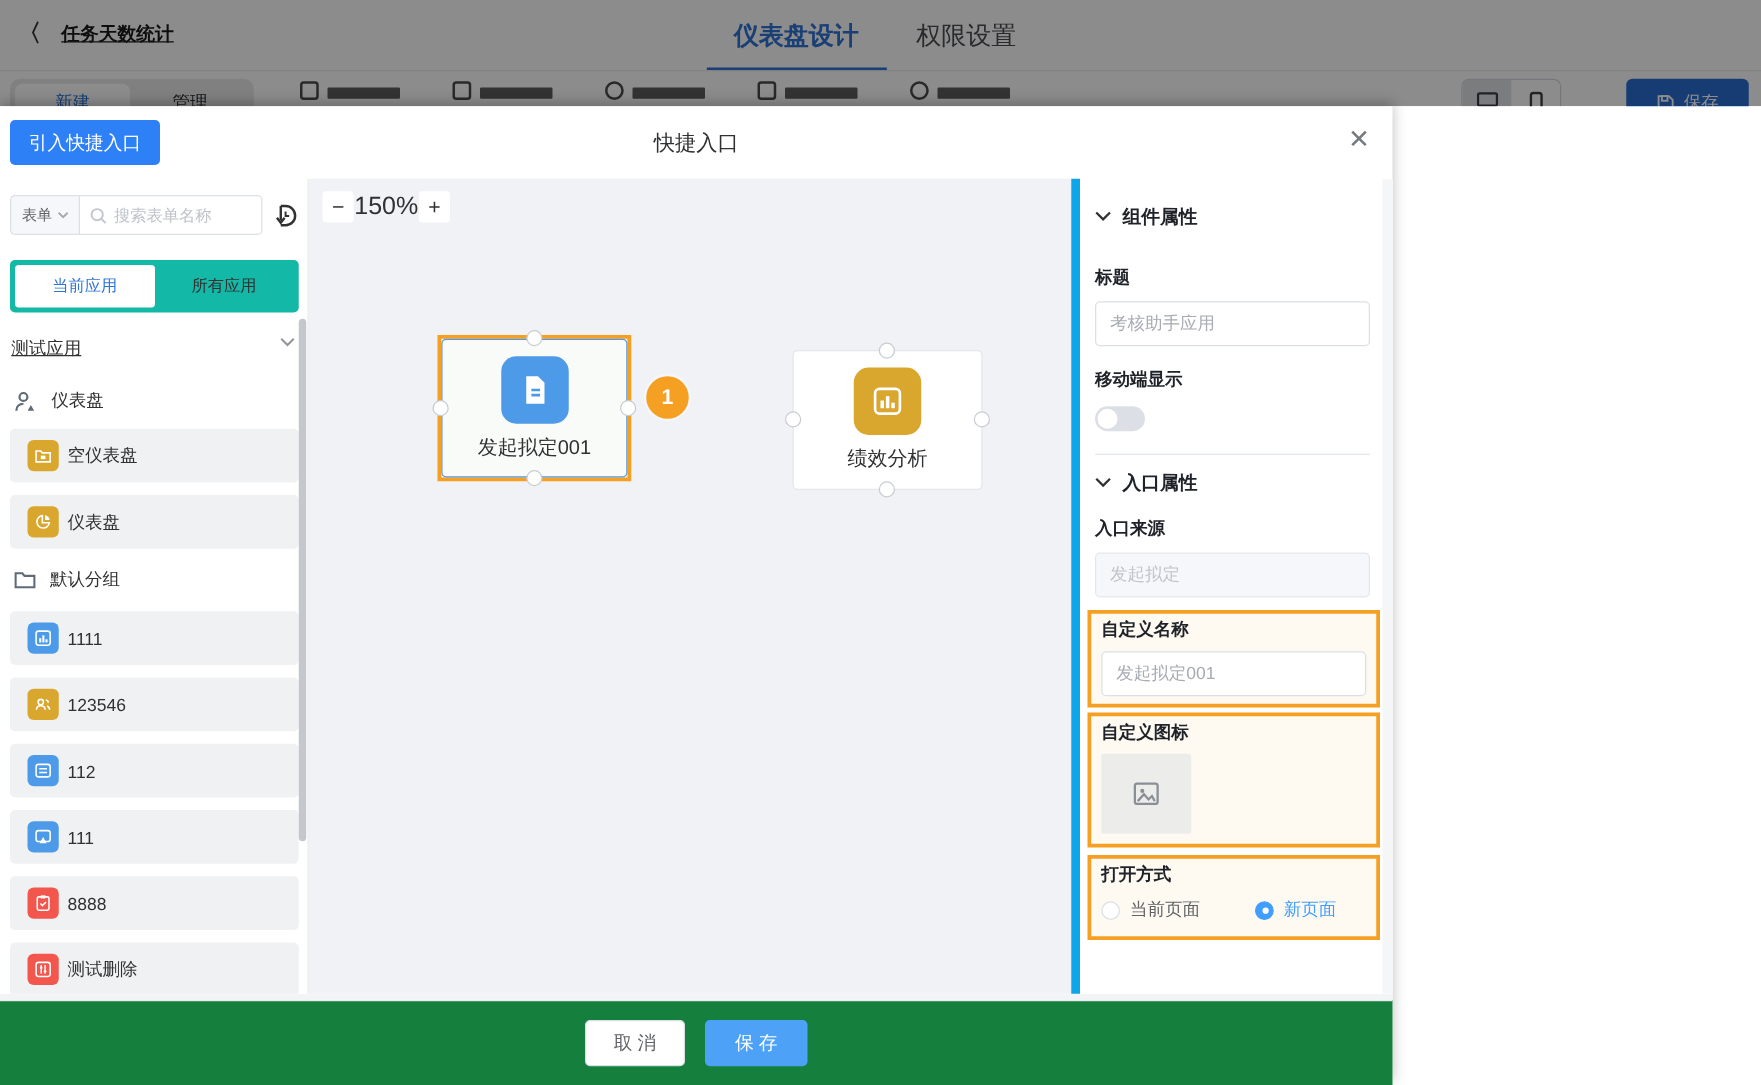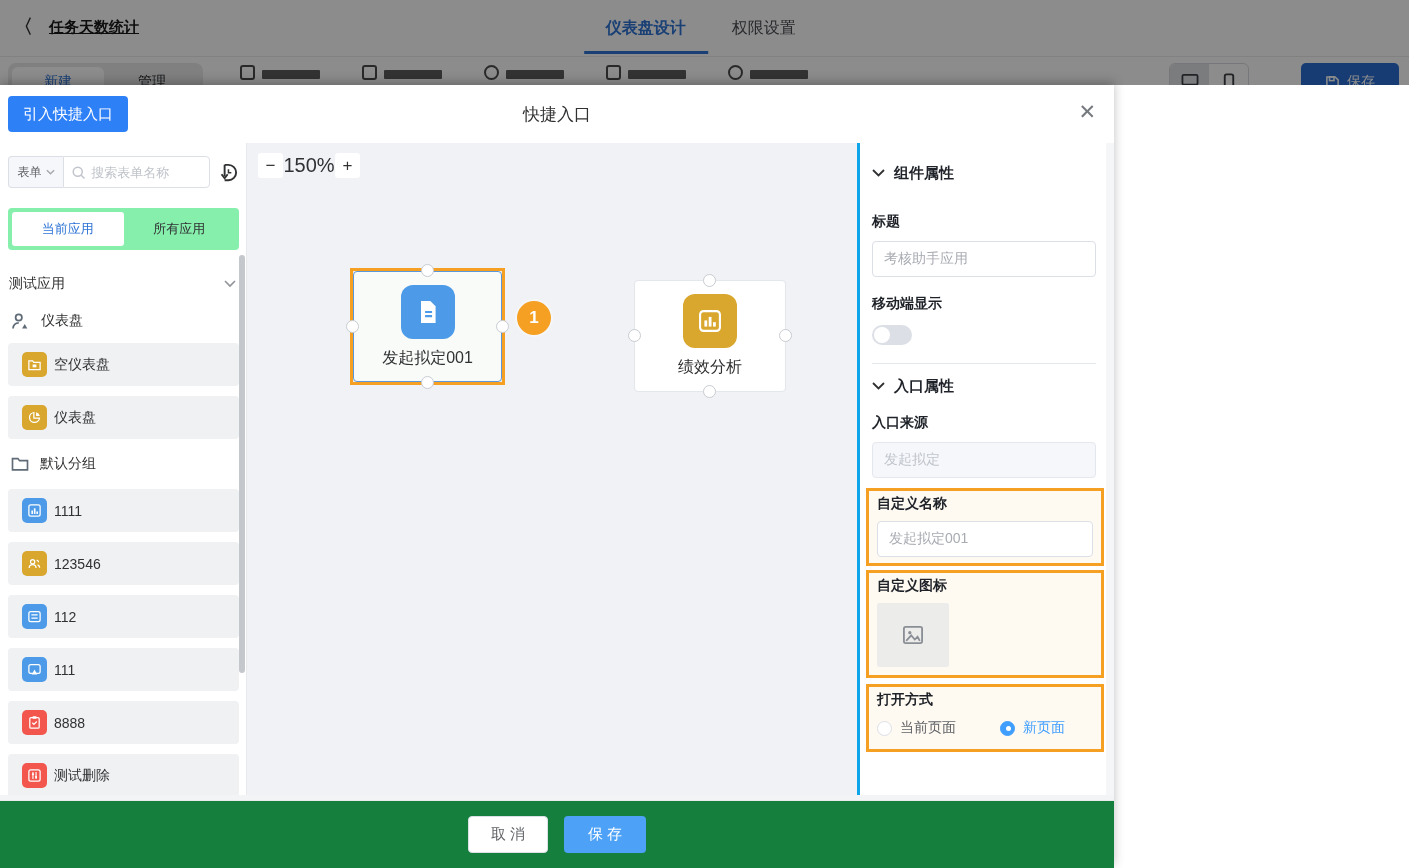--- a/index.html
+++ b/index.html
@@ -14,7 +14,7 @@
   .back-ico { font-size:19px; color:#303133; font-weight:bold; }
   .back-title { font-size:15px; font-weight:bold; text-decoration:underline; color:#1a1a1a; }
   .hdr-tabs { position:absolute; left:50%; top:0; transform:translateX(-52%); display:flex; gap:46px; height:56px; align-items:center; }
-  .hdr-tab { font-size:16px; color:#4a4d52; }
+  .hdr-tab { font-size:20px; color:#4a4d52; }
   .hdr-tab.active { color:#2E74D6; font-weight:bold; position:relative; }
   .hdr-tab.active::after { content:""; position:absolute; left:-22px; right:-22px; bottom:-15px; height:3px; background:#2E74D6; }
   .app-toolbar { position:relative; height:29px; background:#fff; border-top:1px solid #ececec; }

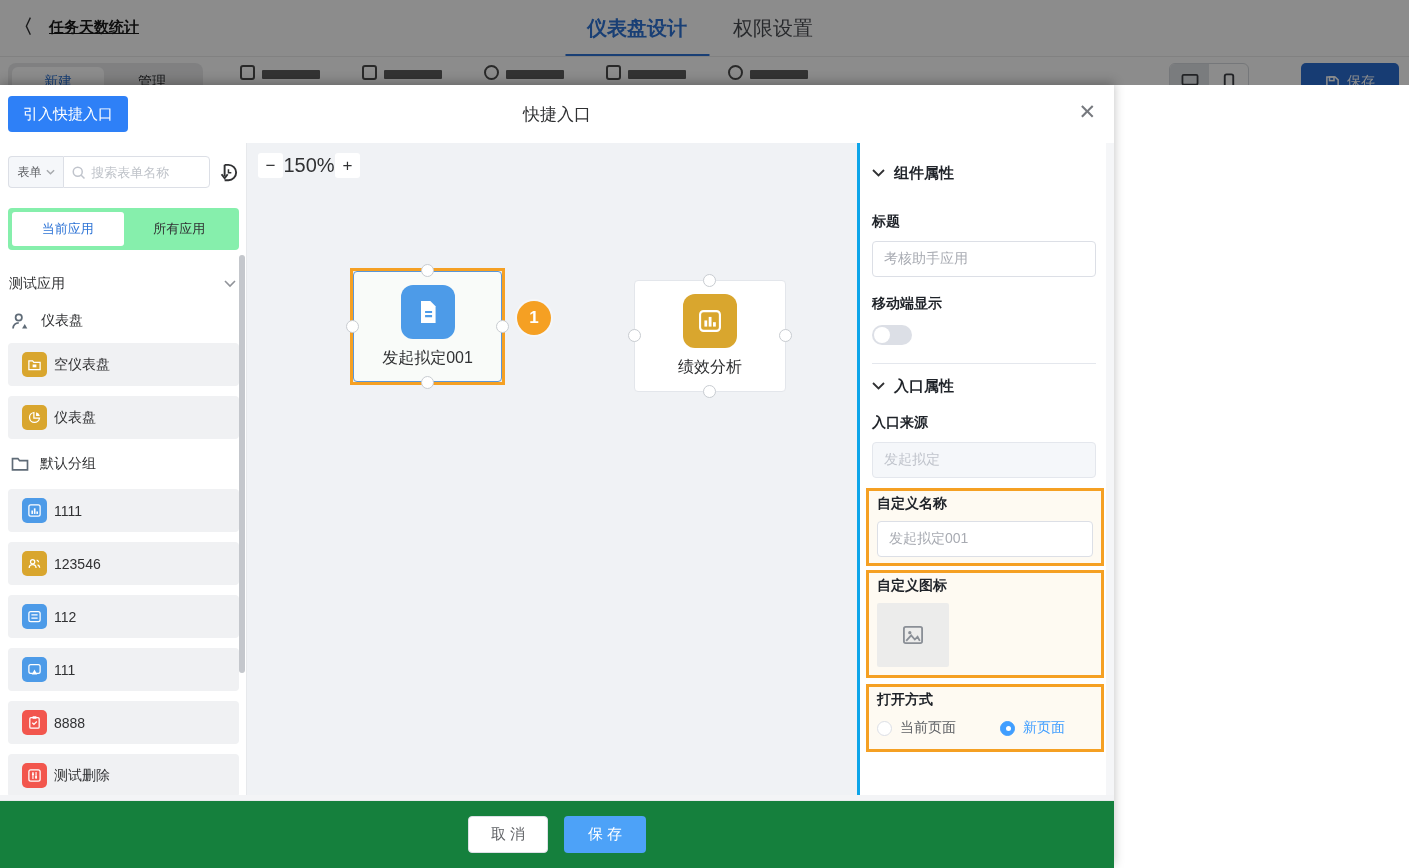--- a/index.html
+++ b/index.html
@@ -90,7 +90,7 @@
   .nb1 { left:270px; top:158px; } .nb2 { left:863px; top:372px; } .nb3 { left:863px; top:470px; } .nb4 { left:863px; top:560px; }
 
   
-  .m-panel { position:relative; width:257px; flex:none; background:#fff; border-left:3px solid #0ea5e9; padding:20px 18px 0 12px; overflow:hidden; }
+  .m-panel { position:relative; width:257px; flex:none; background:#fff; border-left:7px solid #0ea5e9; padding:20px 18px 0 12px; overflow:hidden; }
   .scroll-track { position:absolute; right:0; top:0; bottom:0; width:8px; background:#f5f6f8; }
   .sec-header { display:flex; align-items:center; gap:9px; height:20px; font-size:15px; font-weight:bold; color:#1f2329; }
   .fld-label { margin-top:30px; font-size:14px; font-weight:bold; color:#1f2329; }

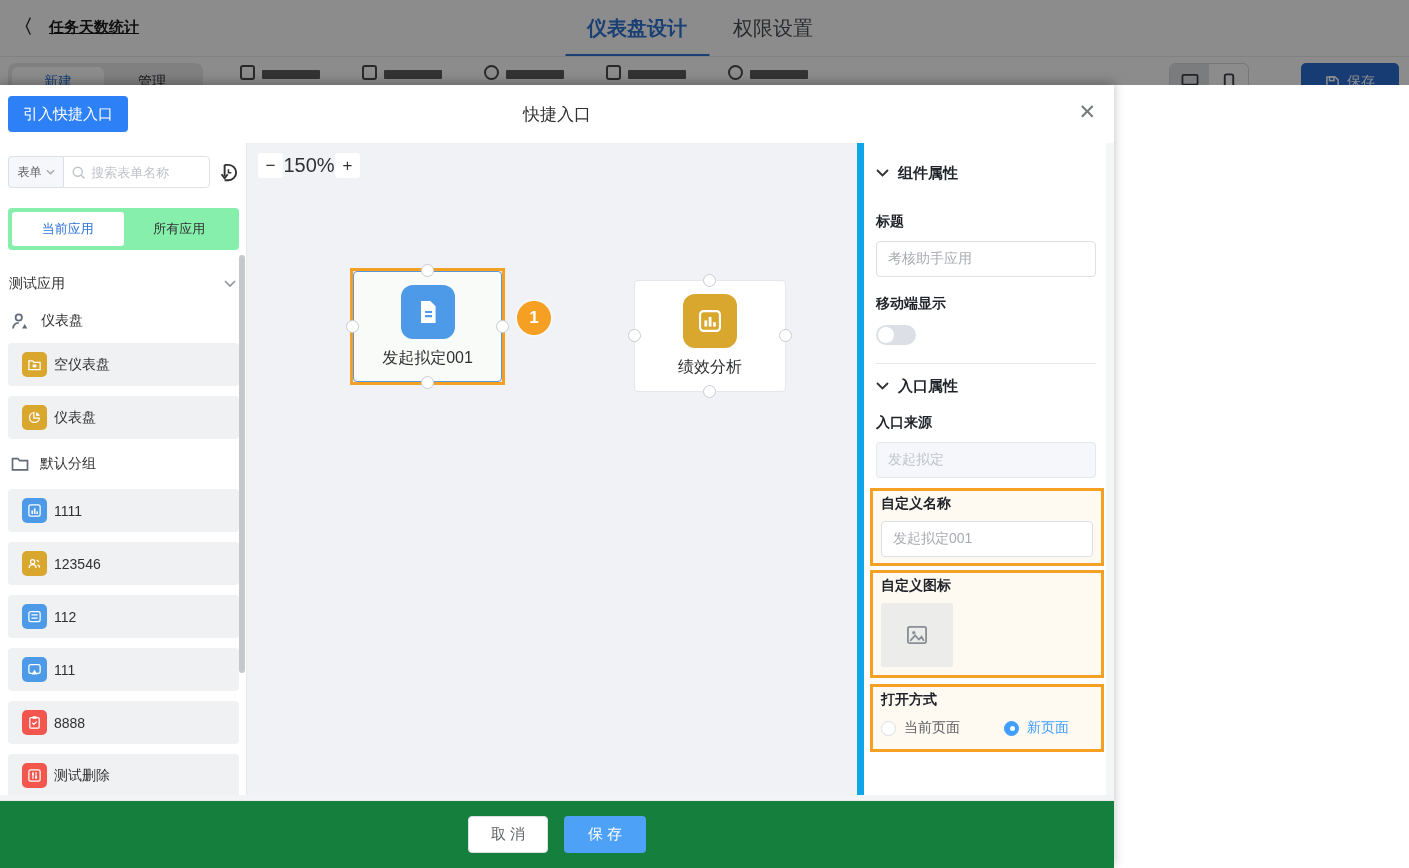--- a/index.html
+++ b/index.html
@@ -54,7 +54,7 @@
                       font-size:13px; font-family:inherit; color:#303133; }
   .search-box input::placeholder { color:#bfc3c9; }
   .recent-btn { margin-left:6px; display:flex; align-items:center; }
-  .seg-tabs { margin-top:20px; height:42px; background:#86efac; border-radius:4px; display:flex; padding:4px; }
+  .seg-tabs { margin-top:20px; height:42px; background:#14b8a6; border-radius:4px; display:flex; padding:4px; }
   .seg-tab { flex:1; display:flex; align-items:center; justify-content:center; font-size:13px; color:#303133; border-radius:3px; }
   .seg-tab.active { background:#fff; color:#2E74D6; }
   .group-row { margin-top:20px; height:28px; display:flex; align-items:center; justify-content:space-between; padding:0 3px 0 1px; font-size:14px; }

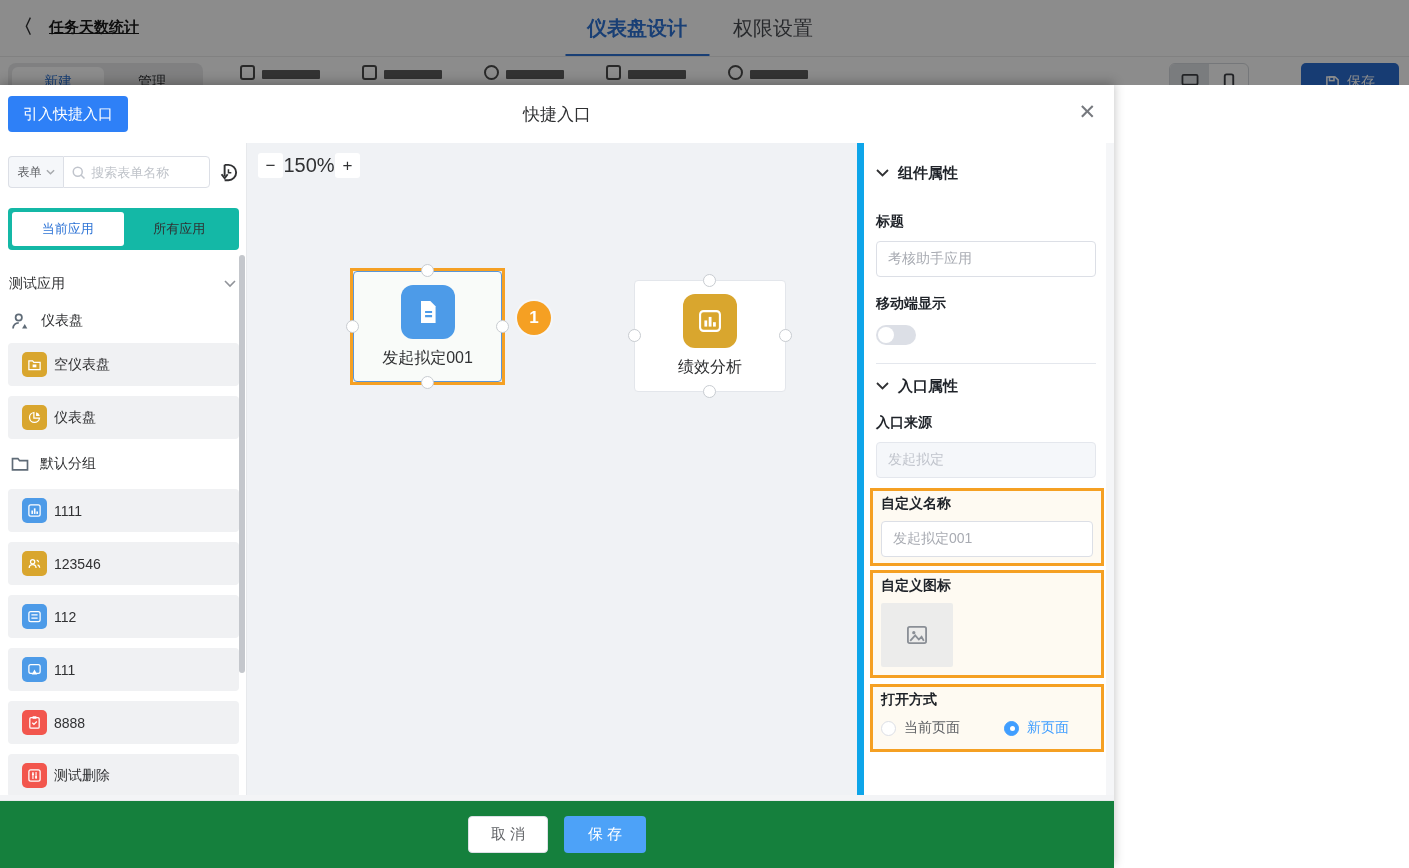--- a/index.html
+++ b/index.html
@@ -57,7 +57,7 @@
   .seg-tabs { margin-top:20px; height:42px; background:#14b8a6; border-radius:4px; display:flex; padding:4px; }
   .seg-tab { flex:1; display:flex; align-items:center; justify-content:center; font-size:13px; color:#303133; border-radius:3px; }
   .seg-tab.active { background:#fff; color:#2E74D6; }
-  .group-row { margin-top:20px; height:28px; display:flex; align-items:center; justify-content:space-between; padding:0 3px 0 1px; font-size:14px; }
+  .group-row { margin-top:20px; height:28px; display:flex; justify-content:space-between; padding:0 3px 0 1px; font-size:14px;text-decoration:underline; }
   .member-row,.folder-row { margin-top:8px; height:30px; display:flex; align-items:center; gap:10px; padding-left:2px; font-size:14px; color:#303133; }
   .folder-row { margin-top:10px; }
   .card-item { margin-top:10px; height:43px; background:#f0f1f3; border-radius:4px; display:flex; align-items:center; gap:7px; padding-left:14px; font-size:14px; }

